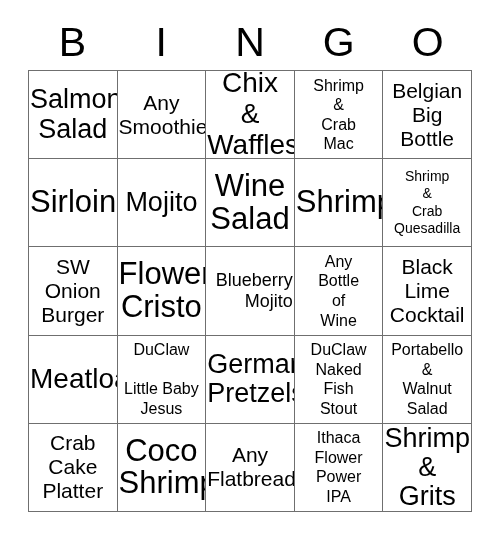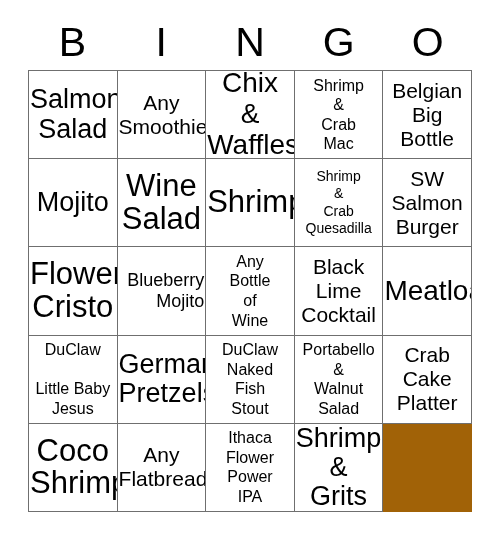--- a/index.html
+++ b/index.html
@@ -57,7 +57,7 @@
     border-top: 1px solid #6f6f6f;
     border-left: 1px solid #6f6f6f;
     box-sizing: border-box;
-    background: #a16207;
+    background: #b91c1c;
   }
   .cell {
     border-right: 1px solid #6f6f6f;

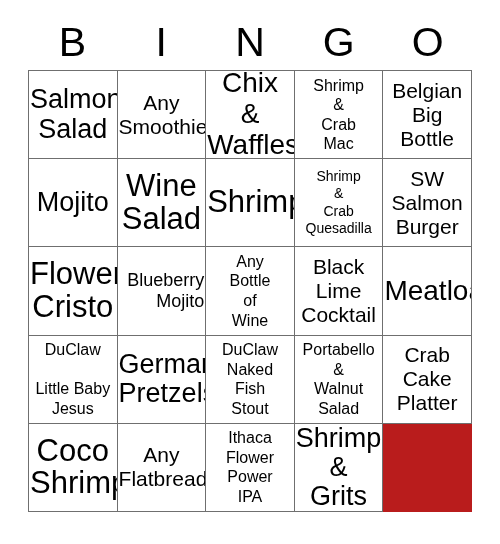--- a/index.html
+++ b/index.html
@@ -129,6 +129,9 @@
 Bottle</span>
       </div>
 
+    <div class="cell fs-xxl">
+        <span class="cell-text">Sirloin</span>
+      </div>
     <div class="cell fs-xl">
         <span class="cell-text">Mojito</span>
       </div>

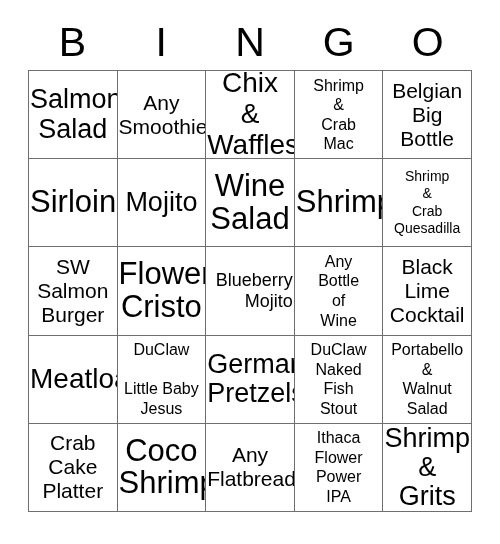--- a/index.html
+++ b/index.html
@@ -151,7 +151,7 @@
 
     <div class="cell fs-md">
         <span class="cell-text">SW
-Salmon
+Onion
 Burger</span>
       </div>
     <div class="cell fs-xxl">

